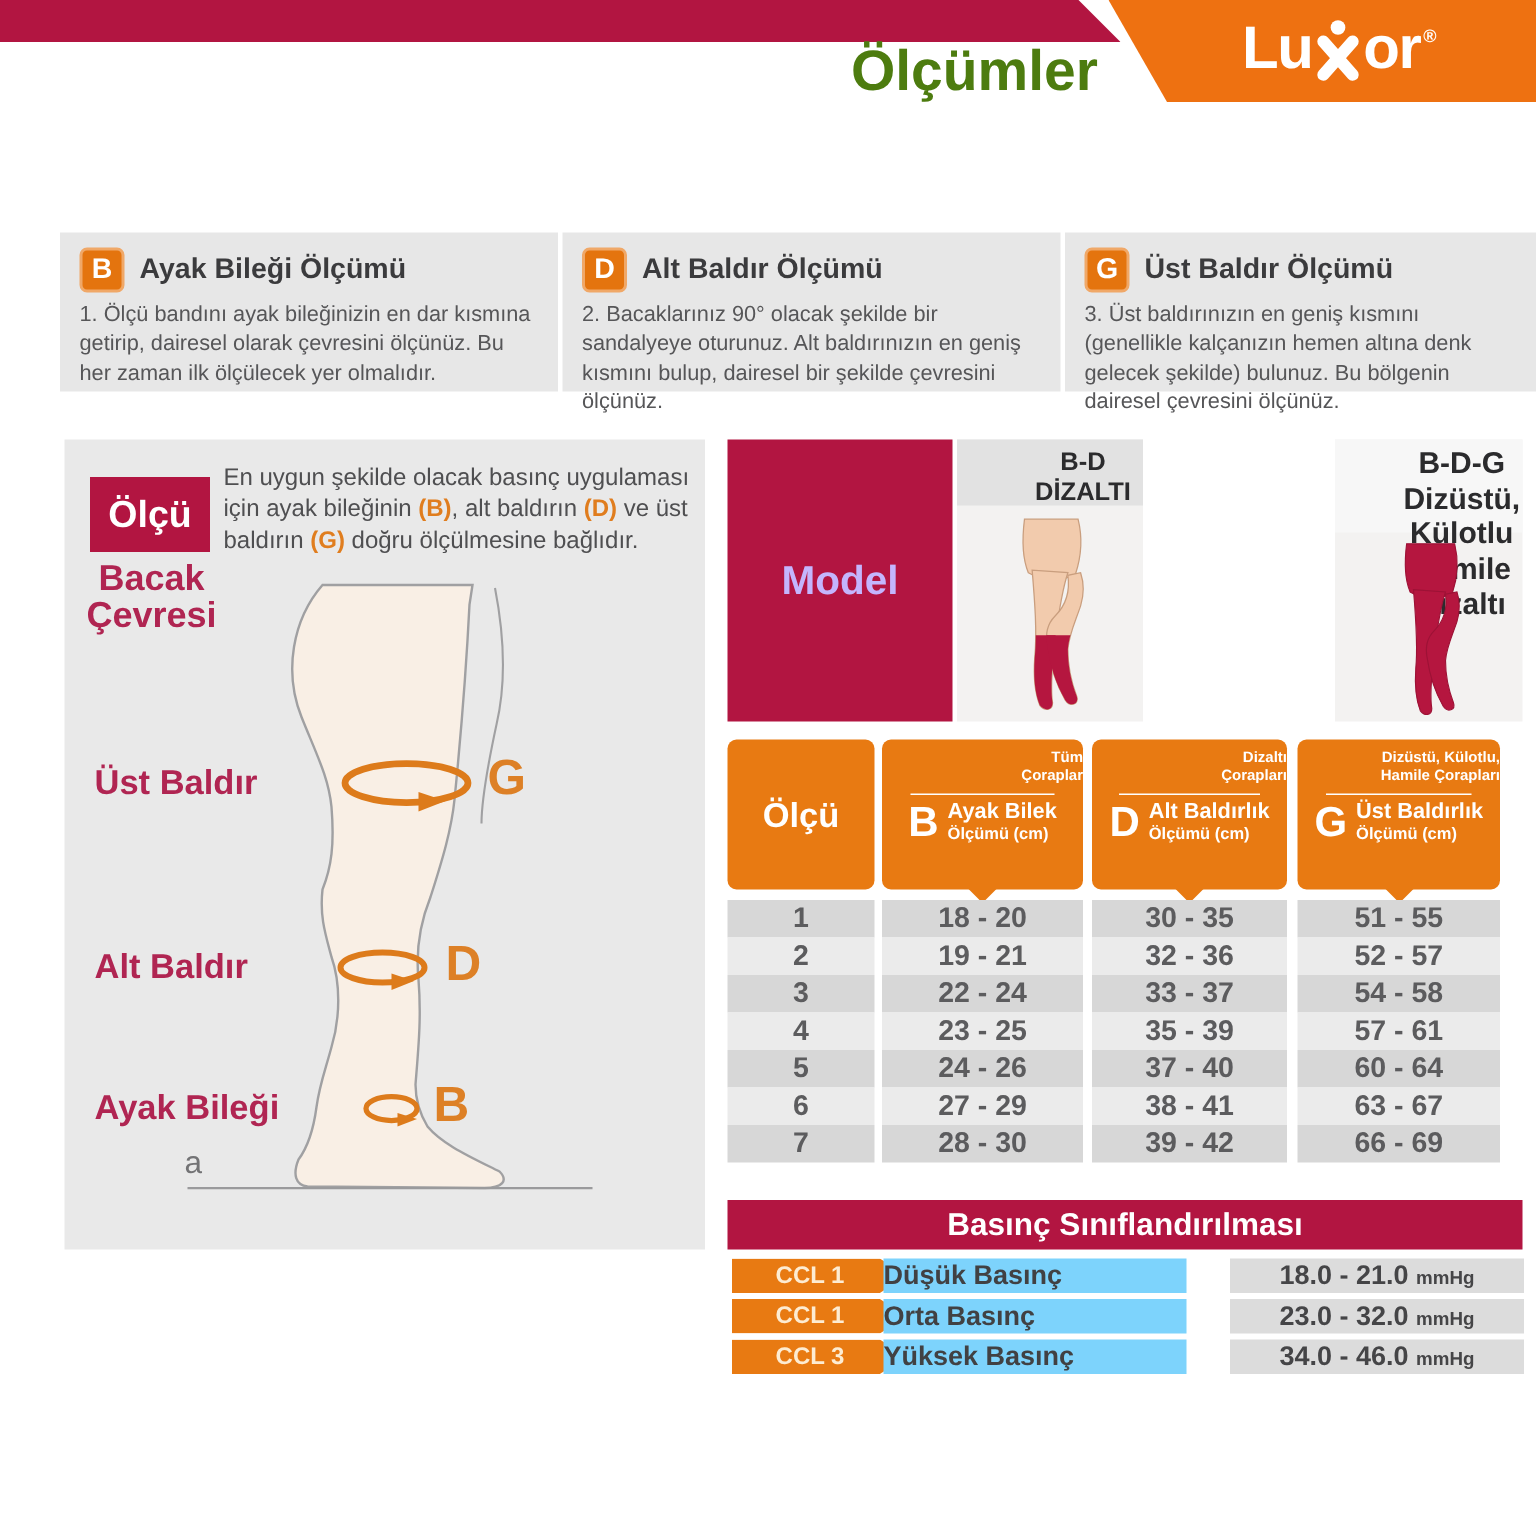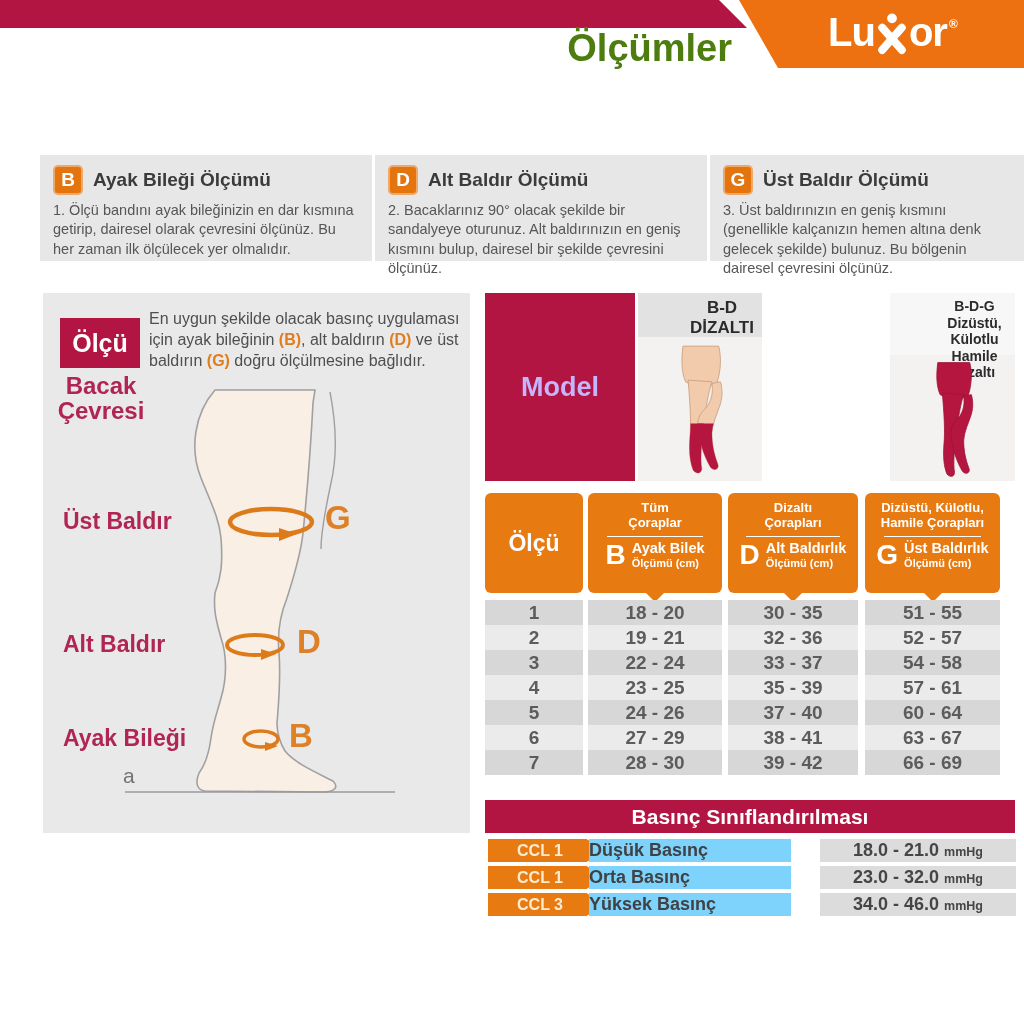--- a/index.html
+++ b/index.html
@@ -44,7 +44,7 @@
   .mcol{top:293px;height:188px;background:#f3f2f1;}
   .mtitle{background:#e2e2e2;text-align:center;font-weight:800;color:#2b2b2d;
           font-size:17px;line-height:1.18;padding-top:5px;height:39px;padding-left:44px;}
-  .mtitle.small{background:#f7f7f7;font-size:14px;height:57px;}
+  .mtitle.small{background:#f7f7f7;font-size:20px;height:57px;}
   .mfig{display:flex;justify-content:center;align-items:flex-end;height:140px;}
 
   

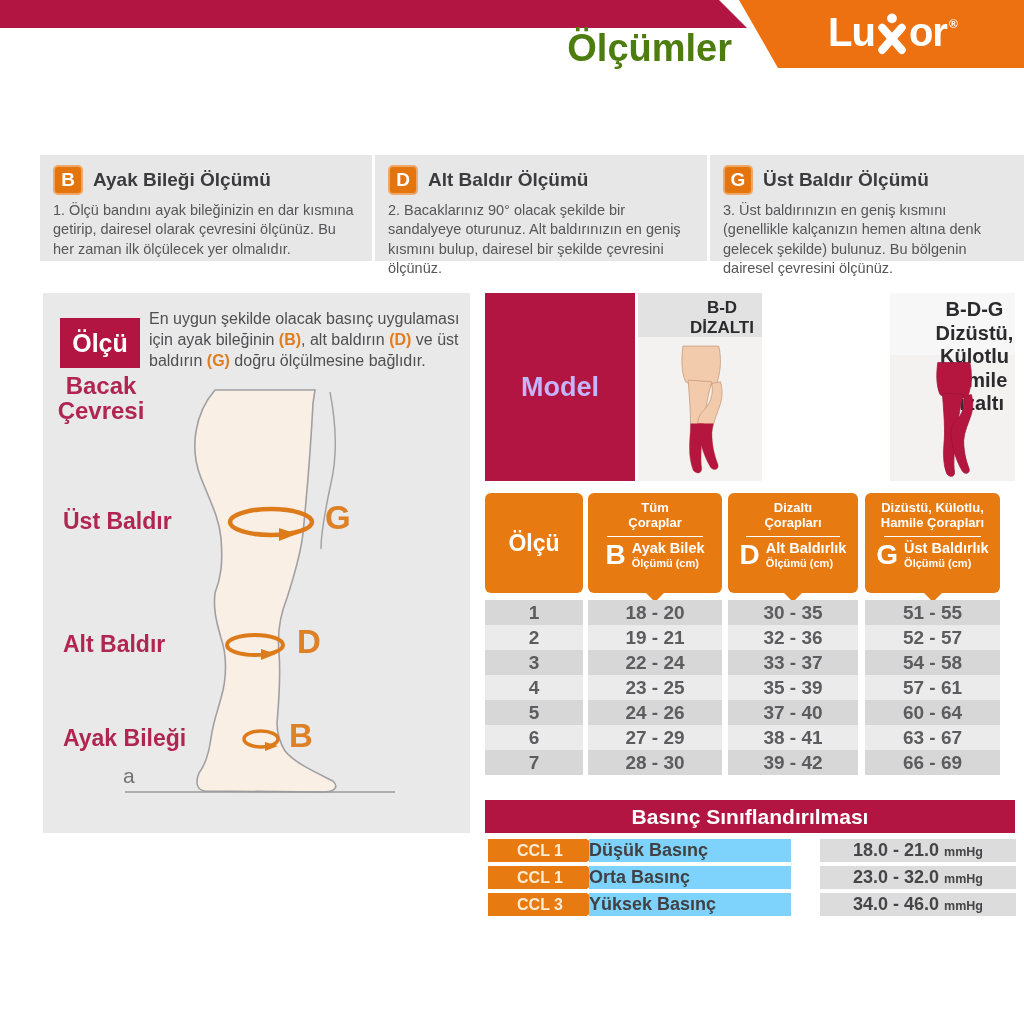--- a/index.html
+++ b/index.html
@@ -50,7 +50,7 @@
   
   .ohead{background:#e87a12;border-radius:6px;color:#fff;top:493px;height:100px;box-sizing:border-box;}
   .ohead.center{display:flex;align-items:center;justify-content:center;font-size:23px;font-weight:800;}
-  .ohead .group{font-size:13px;font-weight:800;text-align:center;line-height:1.18;padding-top:7px;}
+  .ohead .group{font-size:10px;font-weight:800;text-align:right;line-height:1.18;padding-top:7px;}
   .ohead .divider{width:72%;height:1px;background:#ffffff;margin:5px auto 4px auto;}
   .ohead .letrow{display:flex;justify-content:center;align-items:center;}
   .ohead .bigletter{font-size:28px;font-weight:700;line-height:1;}

